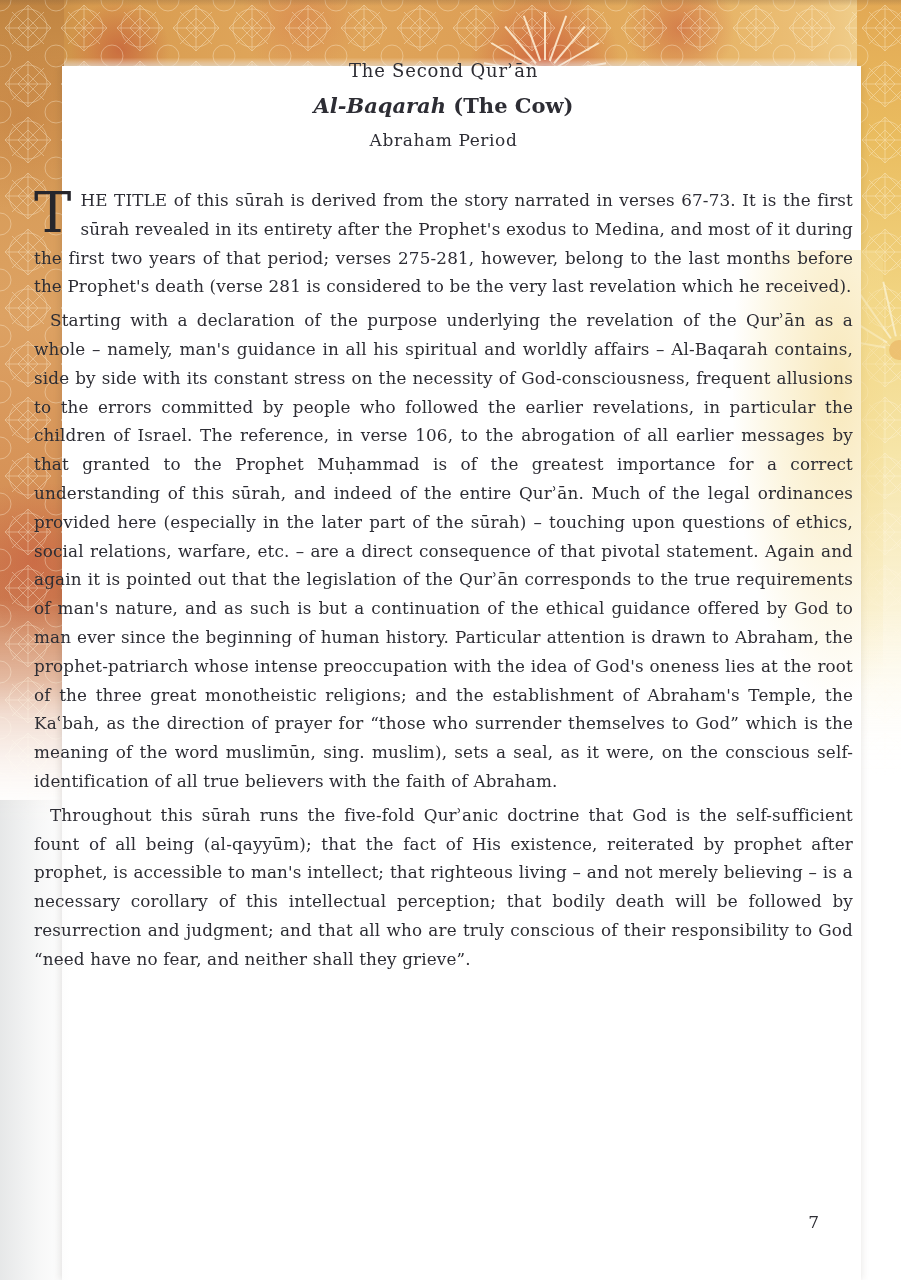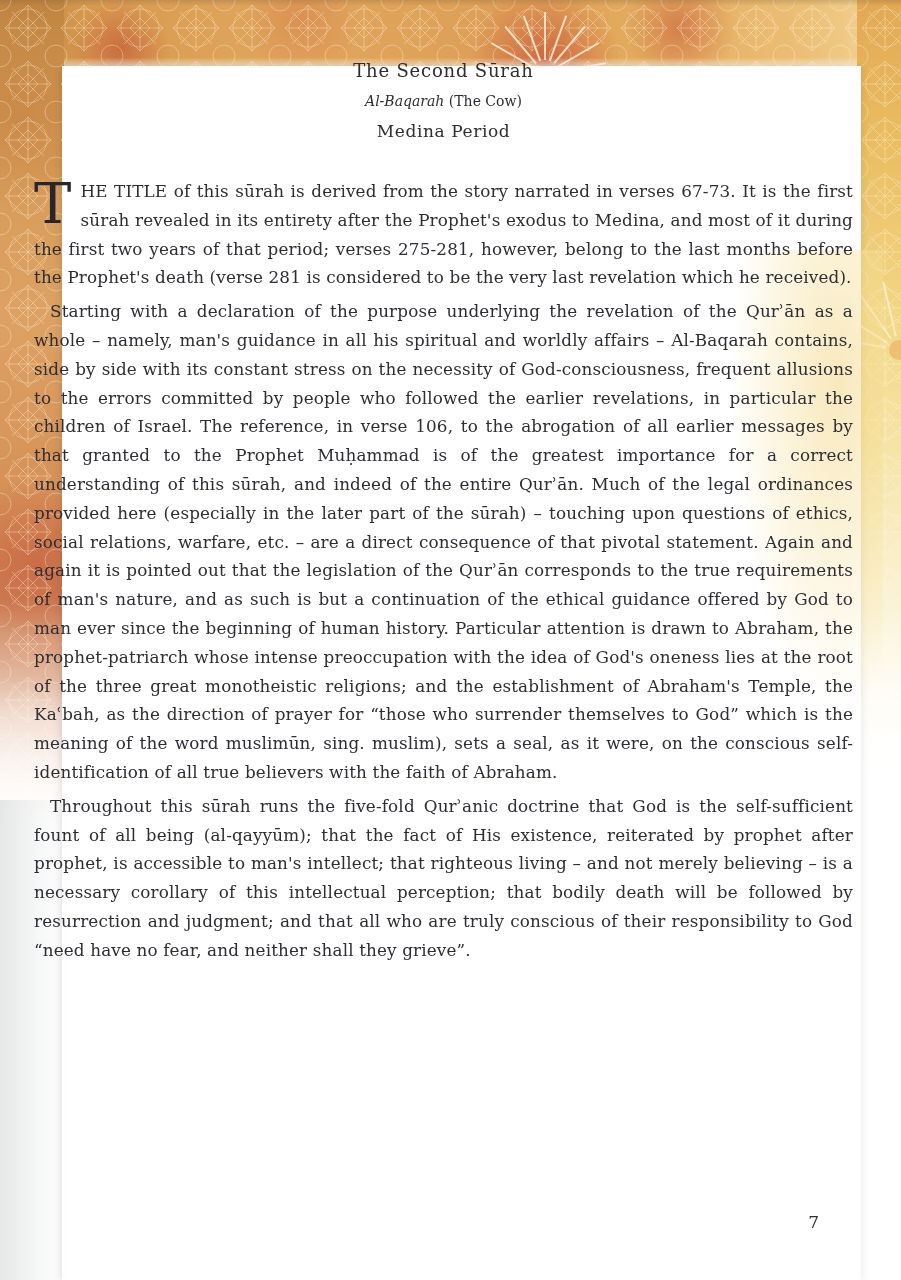--- a/index.html
+++ b/index.html
@@ -155,7 +155,7 @@
 
 <div class="content">
   <div class="heading">
-    <p class="h-line1">The Second Sūrah</p>
+    <p class="h-line1">The Second Qurʾān</p>
     <p class="h-line2"><span class="it">Al-Baqarah</span><span> (The Cow)</span></p>
     <p class="h-line3">Medina Period</p>
   </div>

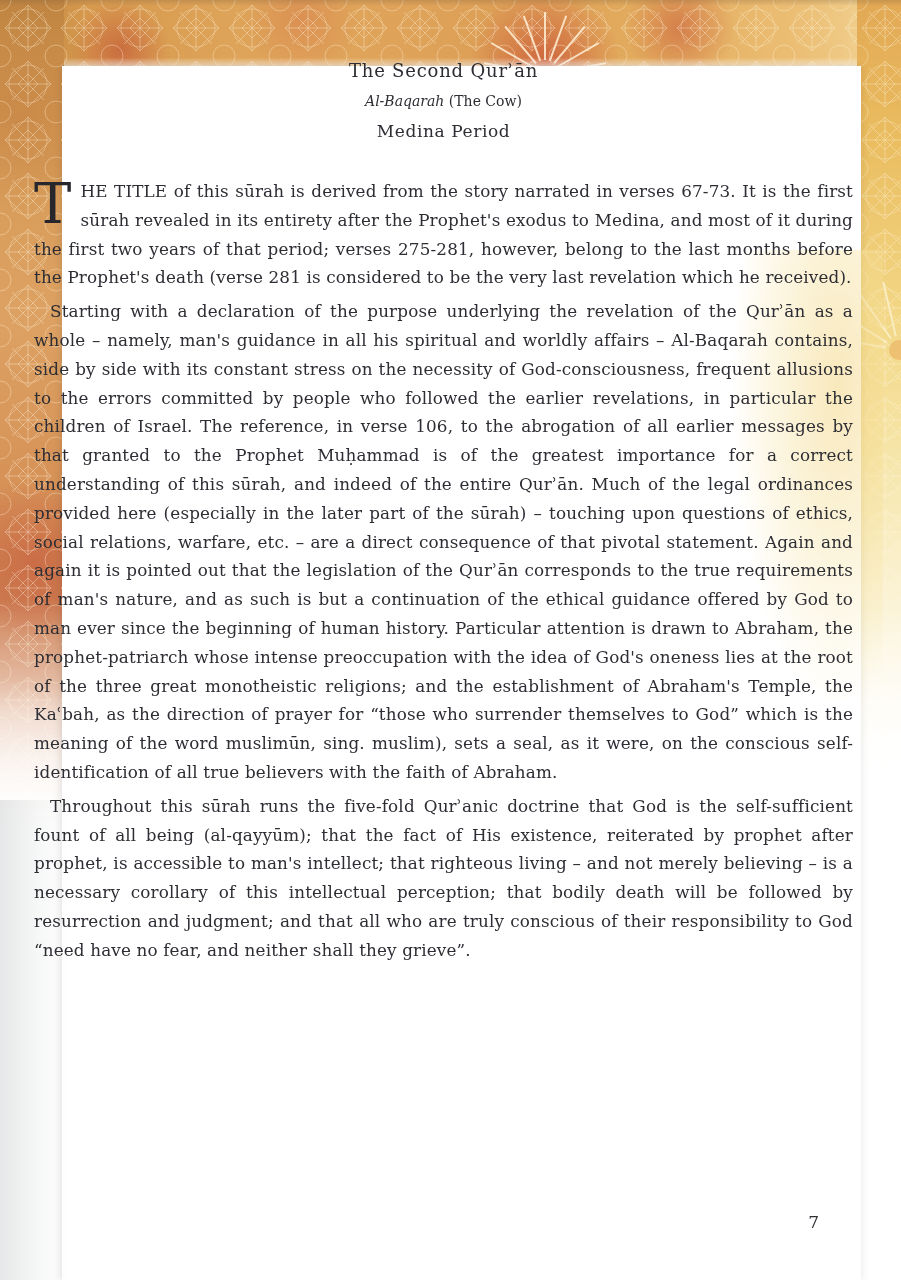--- a/index.html
+++ b/index.html
@@ -64,7 +64,7 @@
   
   .heading{text-align:center;margin-bottom:36px;}
   .h-line1{font-size:18px;letter-spacing:.8px;margin:0 0 12px 0;font-weight:400;}
-  .h-line2{font-size:14px;margin:4px 0 12px 0;font-weight:400;}
+  .h-line2{font-size:21px;margin:4px 0 12px 0;font-weight:700;}
   .h-line2 .it{font-style:italic;}
   .h-line3{font-size:17px;letter-spacing:.6px;margin:0;font-weight:400;}
   

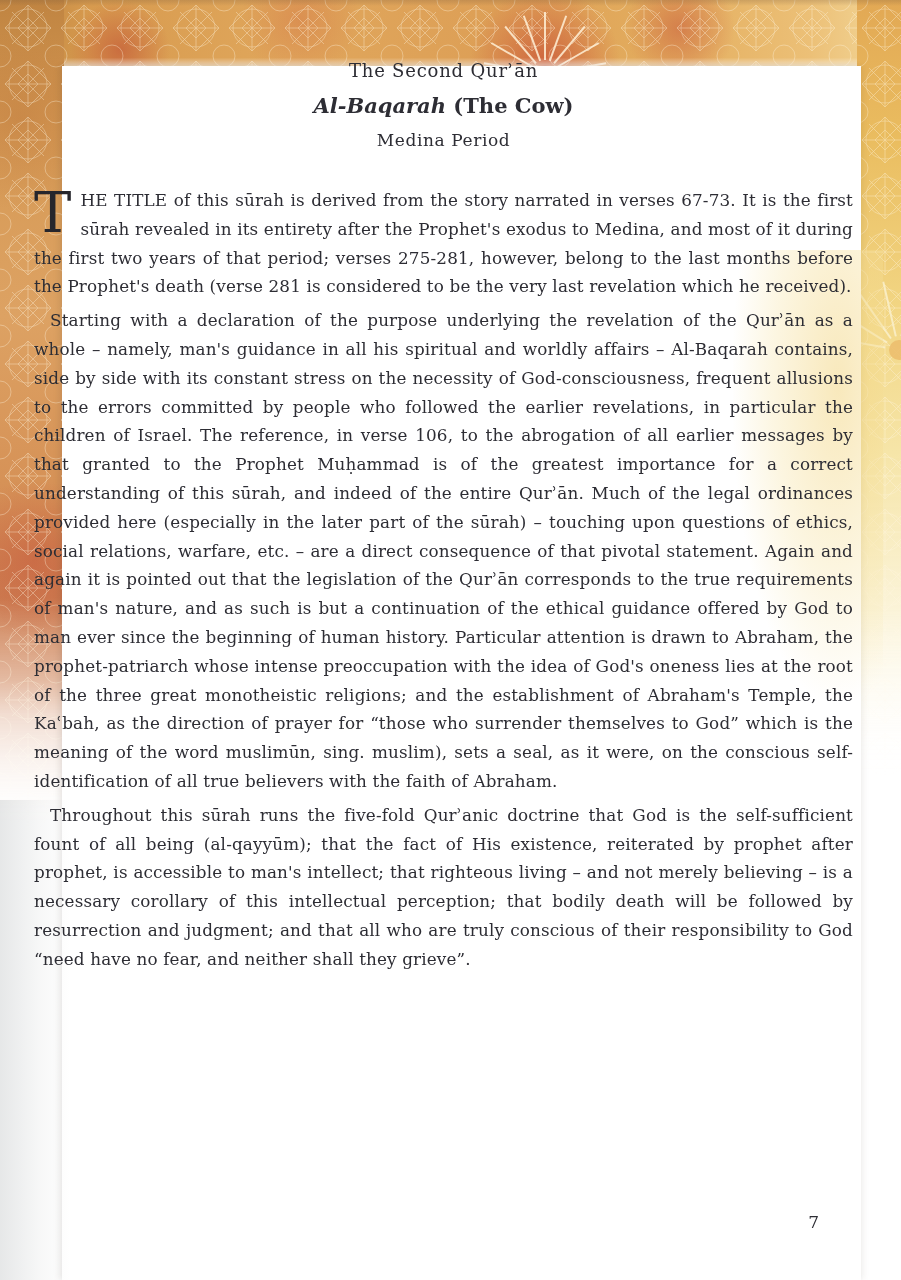--- a/index.html
+++ b/index.html
@@ -157,7 +157,7 @@
   <div class="heading">
     <p class="h-line1">The Second Qurʾān</p>
     <p class="h-line2"><span class="it">Al-Baqarah</span><span> (The Cow)</span></p>
-    <p class="h-line3">Medina Period</p>
+    <p class="h-line3">Abraham Period</p>
   </div>
 
   <div class="bodytext">

